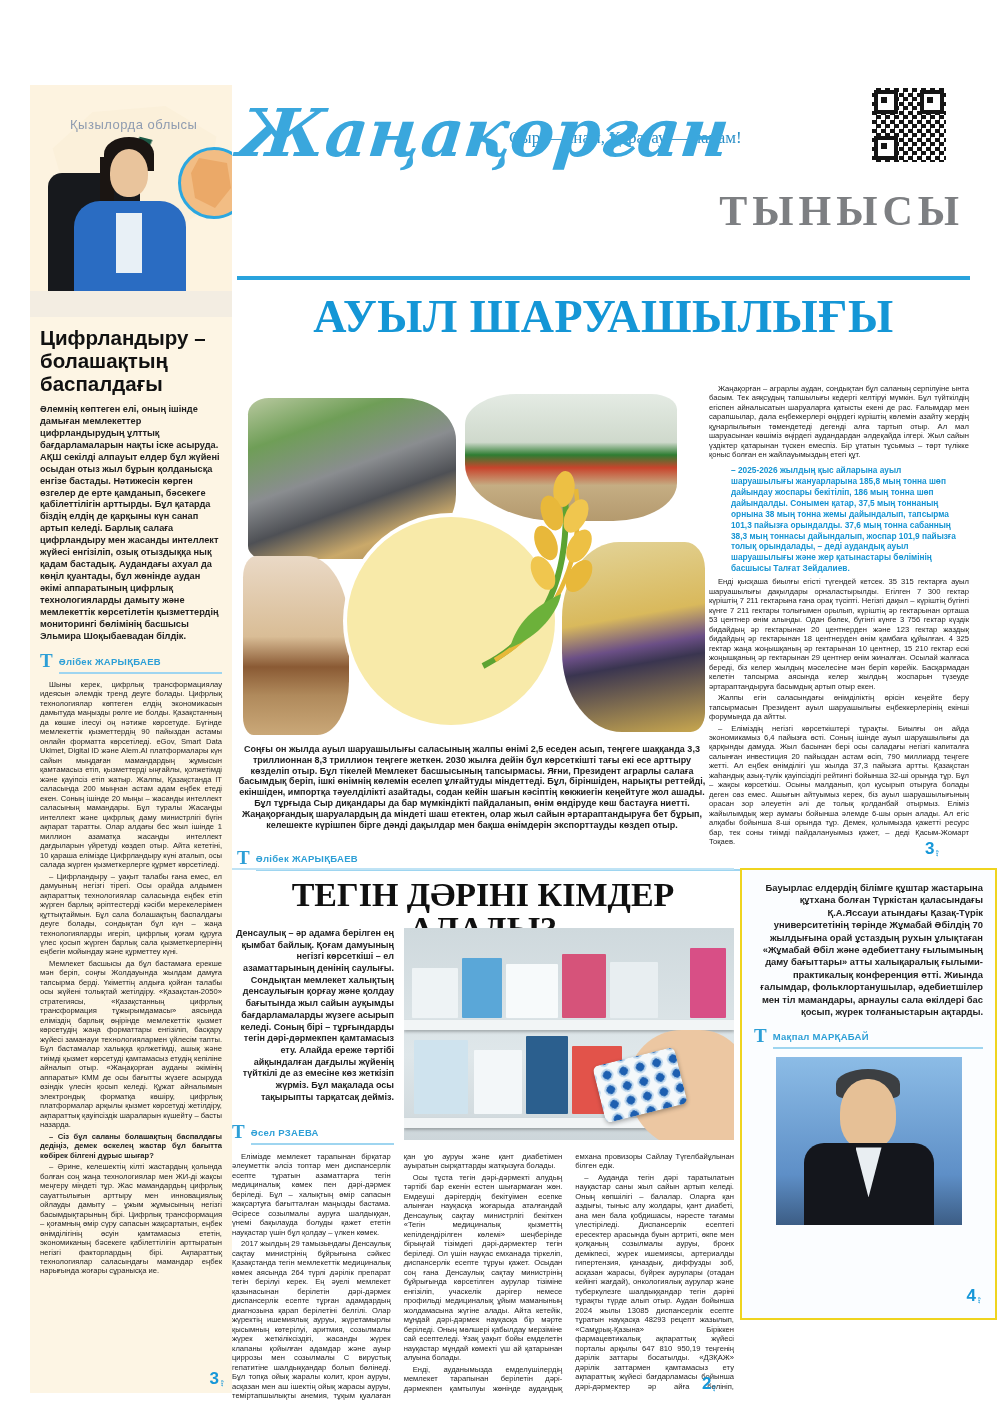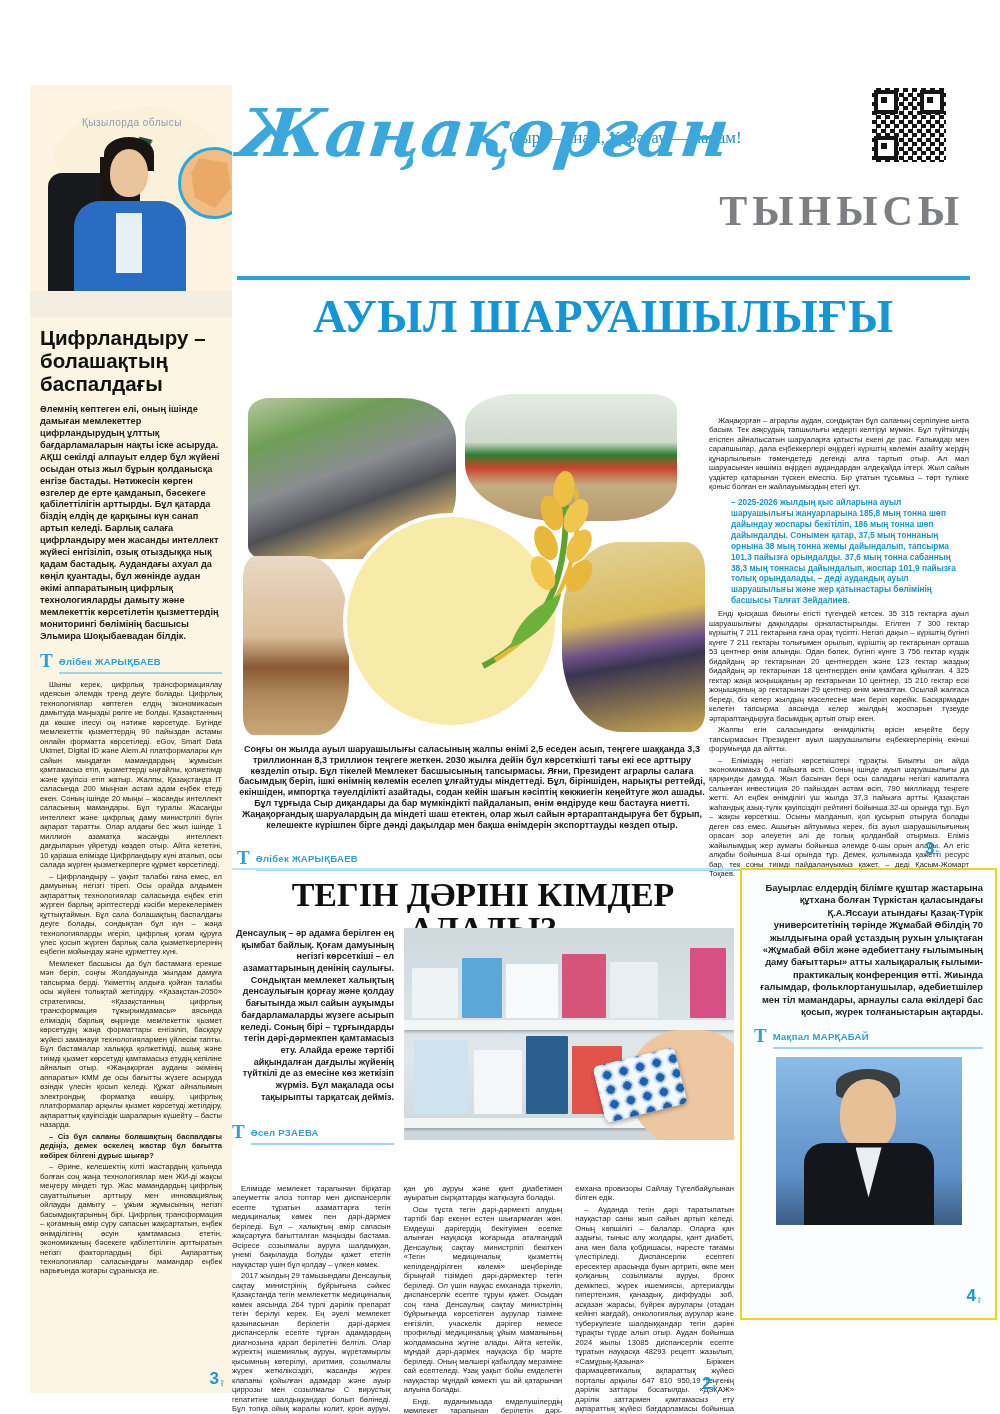--- a/index.html
+++ b/index.html
@@ -41,7 +41,7 @@
   .map-line{position:absolute;left:10px;top:50px;width:175px;height:90px;
             background:linear-gradient(100deg,transparent 46%,#1d5a46 47%,#1d5a46 53%,transparent 54%);
             transform:rotate(14deg);}
-  .region-label{position:absolute;left:52px;top:32px;font-size:10px;color:#8e9bb0;letter-spacing:.5px;}
+  .region-label{position:absolute;left:40px;top:32px;font-size:13px;color:#8e9bb0;letter-spacing:.5px;}
   .magnifier{position:absolute;right:-18px;top:62px;width:66px;height:66px;border-radius:50%;
              border:3px solid #2ba7e0;background:#f2bd84;overflow:hidden;}
   .magnifier i{position:absolute;left:10px;top:8px;width:40px;height:50px;background:#eba968;

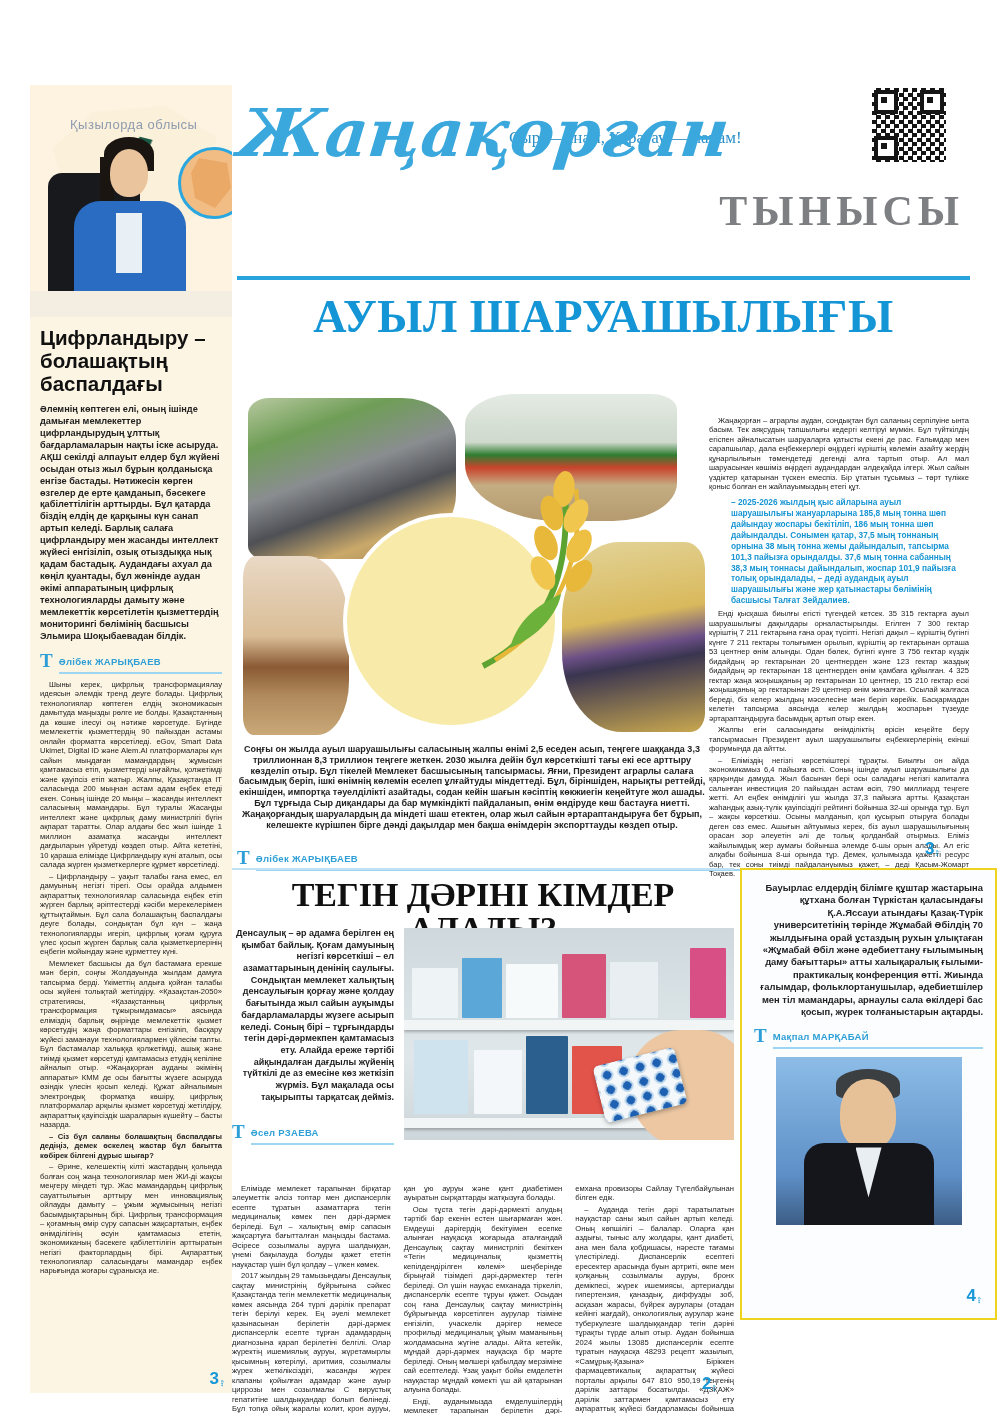--- a/index.html
+++ b/index.html
@@ -8,7 +8,7 @@
   
   .abs{position:absolute;}
   .just{text-align:justify;}
-  .body-text{font-size:7.6px;line-height:1.25;color:#222;margin-top:32px;}
+  .body-text{font-size:7.6px;line-height:1.25;color:#222;}
   .body-text p{margin:0 0 2px;text-indent:9px;}
   .byline{display:flex;align-items:flex-start;gap:6px;}
   .t-icon{font-family:"Liberation Serif",serif;font-weight:bold;color:#2d9fd6;font-size:19px;line-height:1;}

